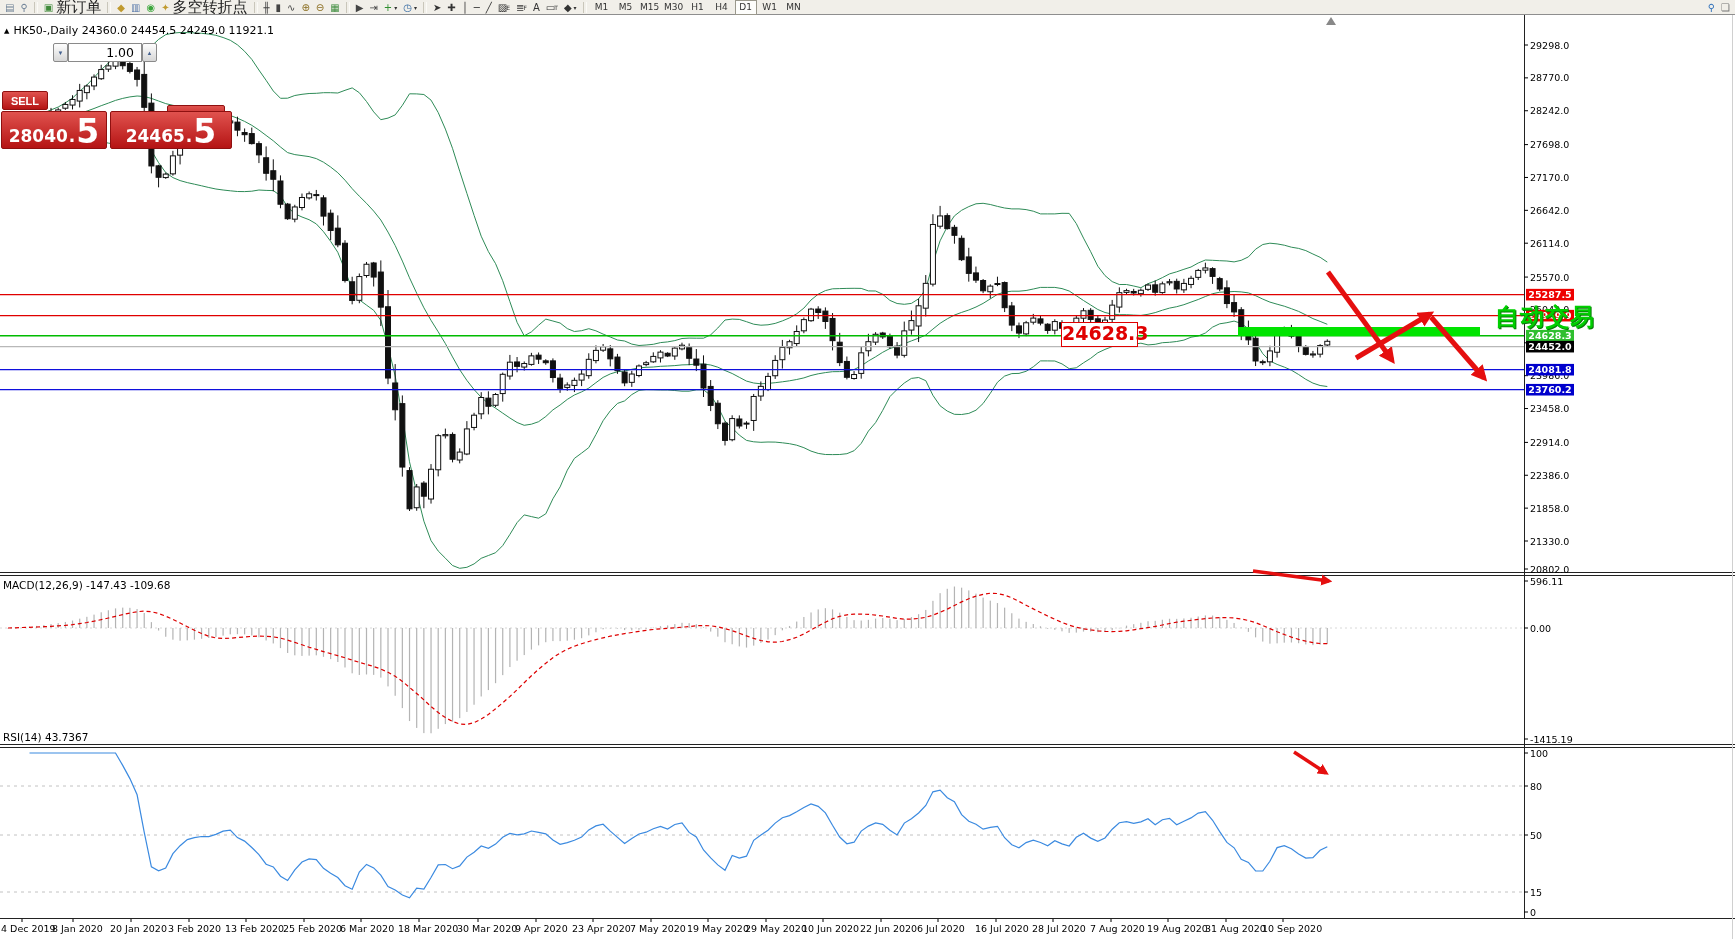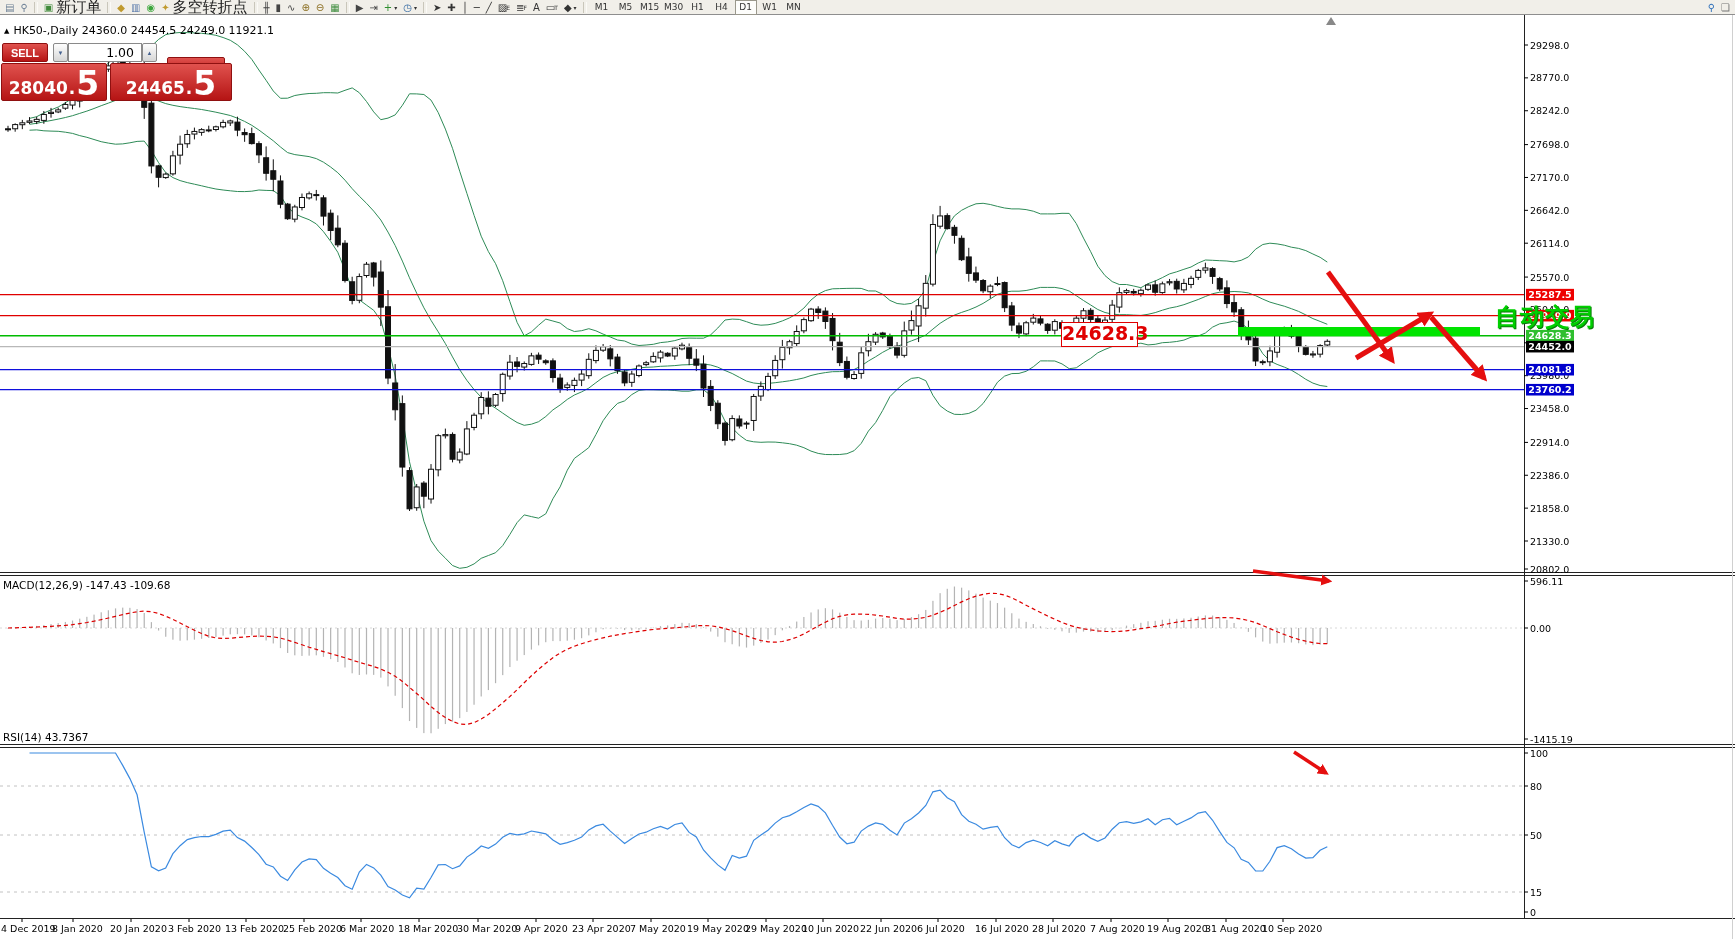--- a/index.html
+++ b/index.html
@@ -24,7 +24,7 @@
   
   #trade-panel{position:absolute;left:0;top:41px;width:218px;height:62px;z-index:25;}
   #trade-panel .btnred{background:linear-gradient(#e0524e,#b51414);border:1px solid #8f1010;border-radius:2px;
-    color:#fff;font-weight:bold;box-sizing:border-box;}
+    color:#fff;font-weight:bold;box-sizing:border-box;margin-top:48px;}
   #tp-sell{position:absolute;left:2px;top:2px;width:46px;height:19px;font-size:11px;}
   #tp-buy{position:absolute;left:167px;top:16px;width:58px;height:19px;font-size:11px;}
   .tp-spin{position:absolute;top:2px;width:15px;height:19px;background:linear-gradient(#fefefe,#d6d6d6);

